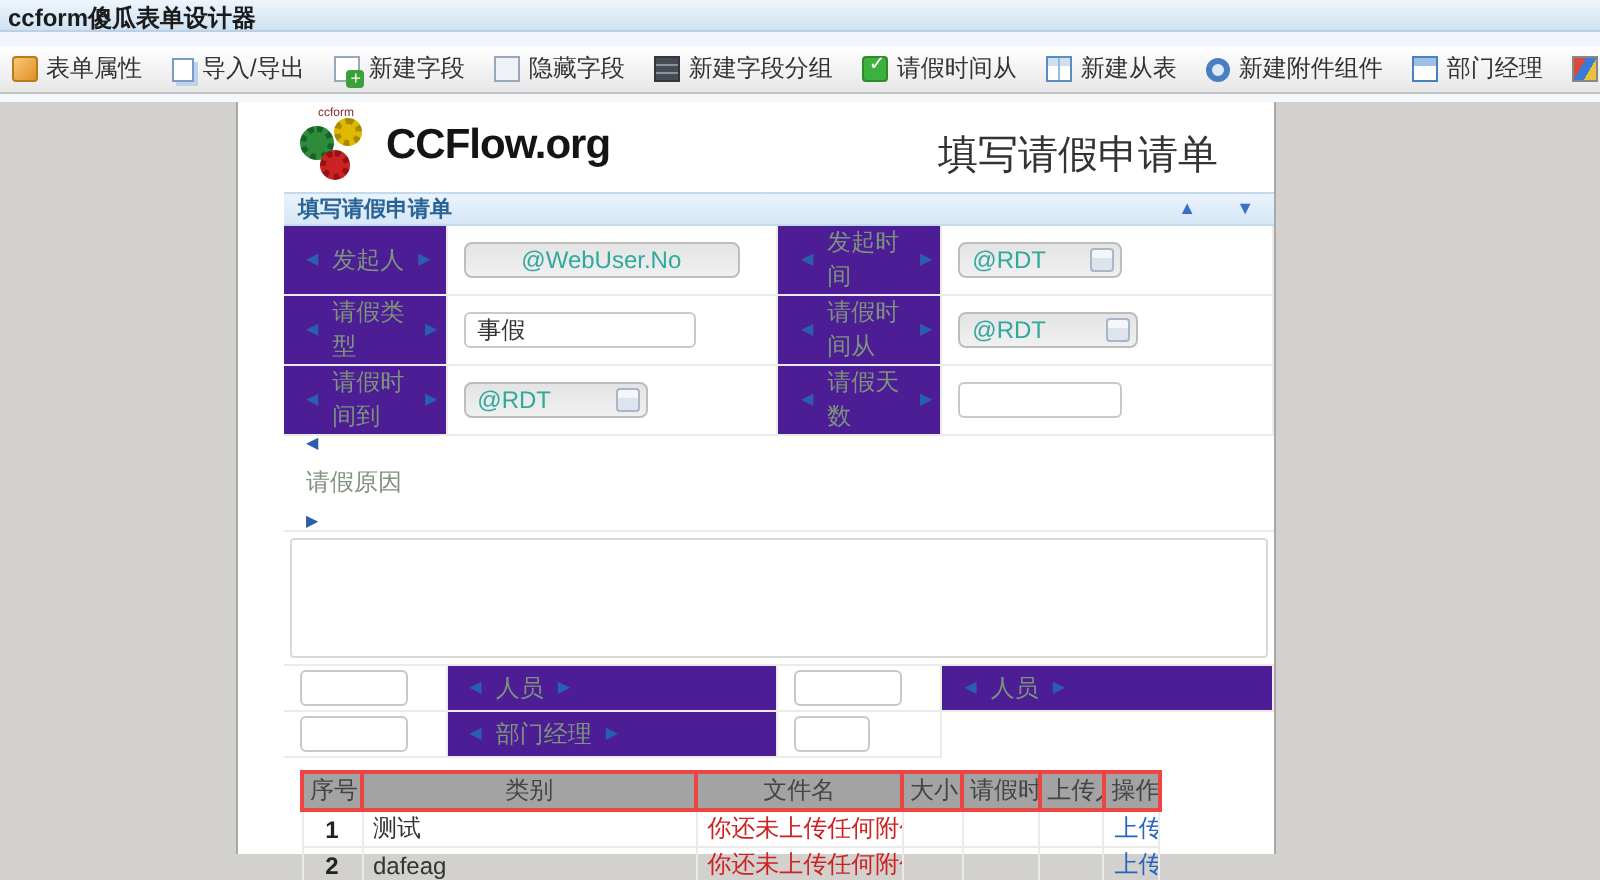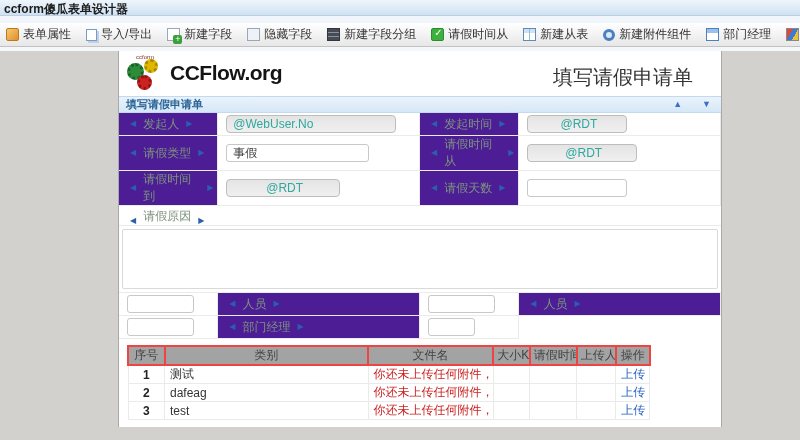--- a/index.html
+++ b/index.html
@@ -44,8 +44,8 @@
   .topstrip { height:4px; background:#f4f8fb; }
   .stage { position:relative; height:388px; }
   .panel {
-    position:absolute; left:118px; top:0; bottom:12px; width:604px;
-    background:#fff; border-left:1px solid #a9a9a9; border-right:1px solid #a9a9a9;
+    position:absolute; left:118px; top:0; bottom:12px; width:520px;
+    background:#fff; border-left:1px solid #a9a9a9; border-right:1px solid #a9a9a9;padding-left:23px;
   }
   .panel-header { height:45px; position:relative; }
   .logo { position:absolute; left:8px; top:3px; display:flex; align-items:center; }

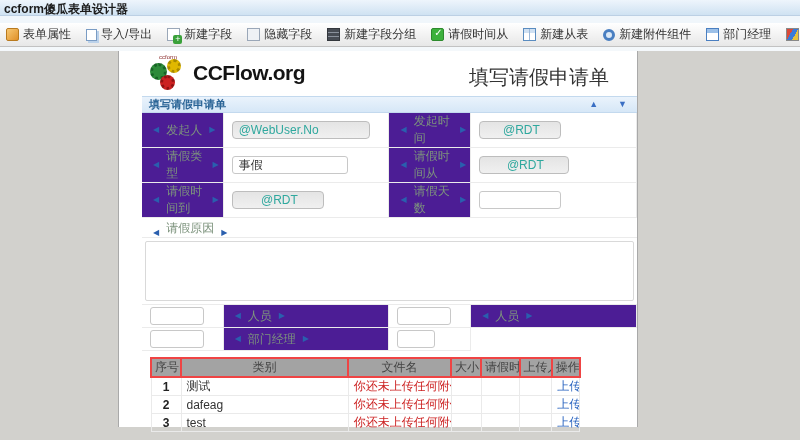--- a/index.html
+++ b/index.html
@@ -78,7 +78,7 @@
   .arr.r::before { content:"▶"; }
   .tb { height:18px; line-height:16px; border:1px solid #c8c8c8; background:#fff;
     border-radius:3px; padding:0 6px; margin-left:4px; overflow:hidden; white-space:nowrap; }
-  .tb.gray { background:linear-gradient(#e4e4e4,#f0f0f0); border-color:#bdbdbd; border-radius:4px; color:#2fa89e; }
+  .tb.gray { background:linear-gradient(#e4e4e4,#f0f0f0); border-color:#bdbdbd; border-radius:4px; color:#2fa89e;text-align:center; }
   .tb.rdt { display:flex; align-items:center; justify-content:space-between; padding-right:3px;flex-direction:column; }
   .cal { width:12px; height:12px; flex:none; margin-left:6px;
     background:linear-gradient(#f4f6f9 0 4px,#dde4ee 4px); border:1px solid #a9b6c9; border-radius:2px; cursor:pointer; }

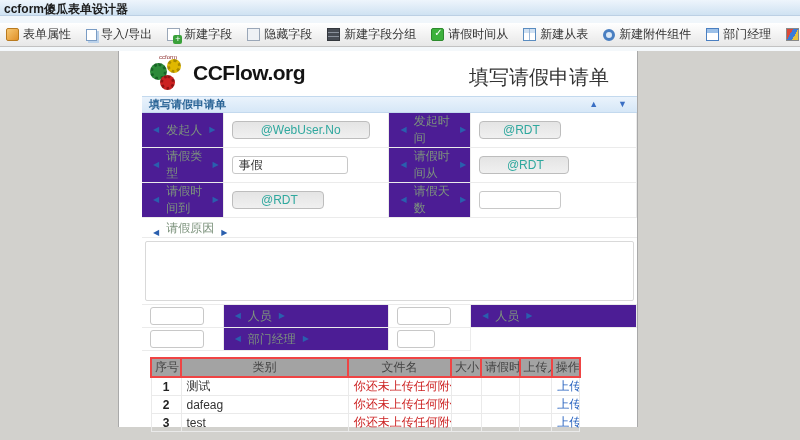--- a/index.html
+++ b/index.html
@@ -79,7 +79,7 @@
   .tb { height:18px; line-height:16px; border:1px solid #c8c8c8; background:#fff;
     border-radius:3px; padding:0 6px; margin-left:4px; overflow:hidden; white-space:nowrap; }
   .tb.gray { background:linear-gradient(#e4e4e4,#f0f0f0); border-color:#bdbdbd; border-radius:4px; color:#2fa89e;text-align:center; }
-  .tb.rdt { display:flex; align-items:center; justify-content:space-between; padding-right:3px;flex-direction:column; }
+  .tb.rdt { display:flex; align-items:center; justify-content:space-between; padding-right:3px; }
   .cal { width:12px; height:12px; flex:none; margin-left:6px;
     background:linear-gradient(#f4f6f9 0 4px,#dde4ee 4px); border:1px solid #a9b6c9; border-radius:2px; cursor:pointer; }
   .w88 { width:88%; } .w74 { width:74%; } .w59 { width:59%; } .w52 { width:52%; } .w57 { width:57%; }

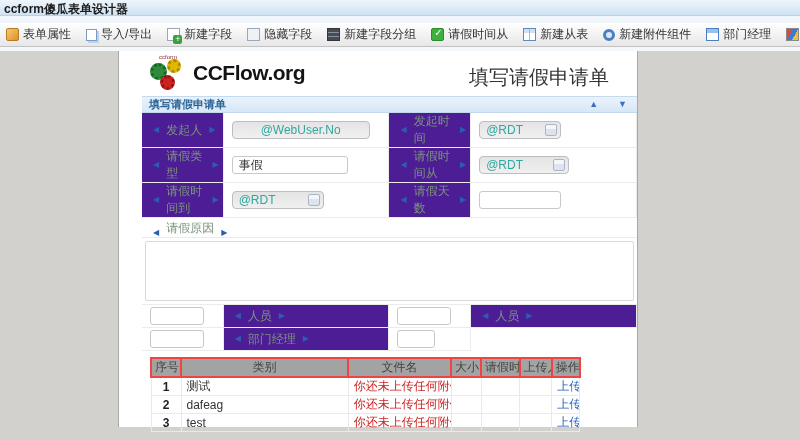--- a/index.html
+++ b/index.html
@@ -84,7 +84,7 @@
     background:linear-gradient(#f4f6f9 0 4px,#dde4ee 4px); border:1px solid #a9b6c9; border-radius:2px; cursor:pointer; }
   .w88 { width:88%; } .w74 { width:74%; } .w59 { width:59%; } .w52 { width:52%; } .w57 { width:57%; }
   .full-label { grid-column:1/5; border-bottom:1px solid #ebebeb; min-height:20px;
-    display:flex; align-items:flex-end; gap:7px; padding-left:11px; }
+    display:flex; align-items:flex-start; gap:7px; padding-left:11px;flex-direction:column; }
   .ta-row { grid-column:1/5; border-bottom:1px solid #ebebeb; padding:3px; }
   .ta { height:60px; border:1px solid #d9d9d9; border-radius:2px; background:#fff; }
   .gap6 { height:6px; }

